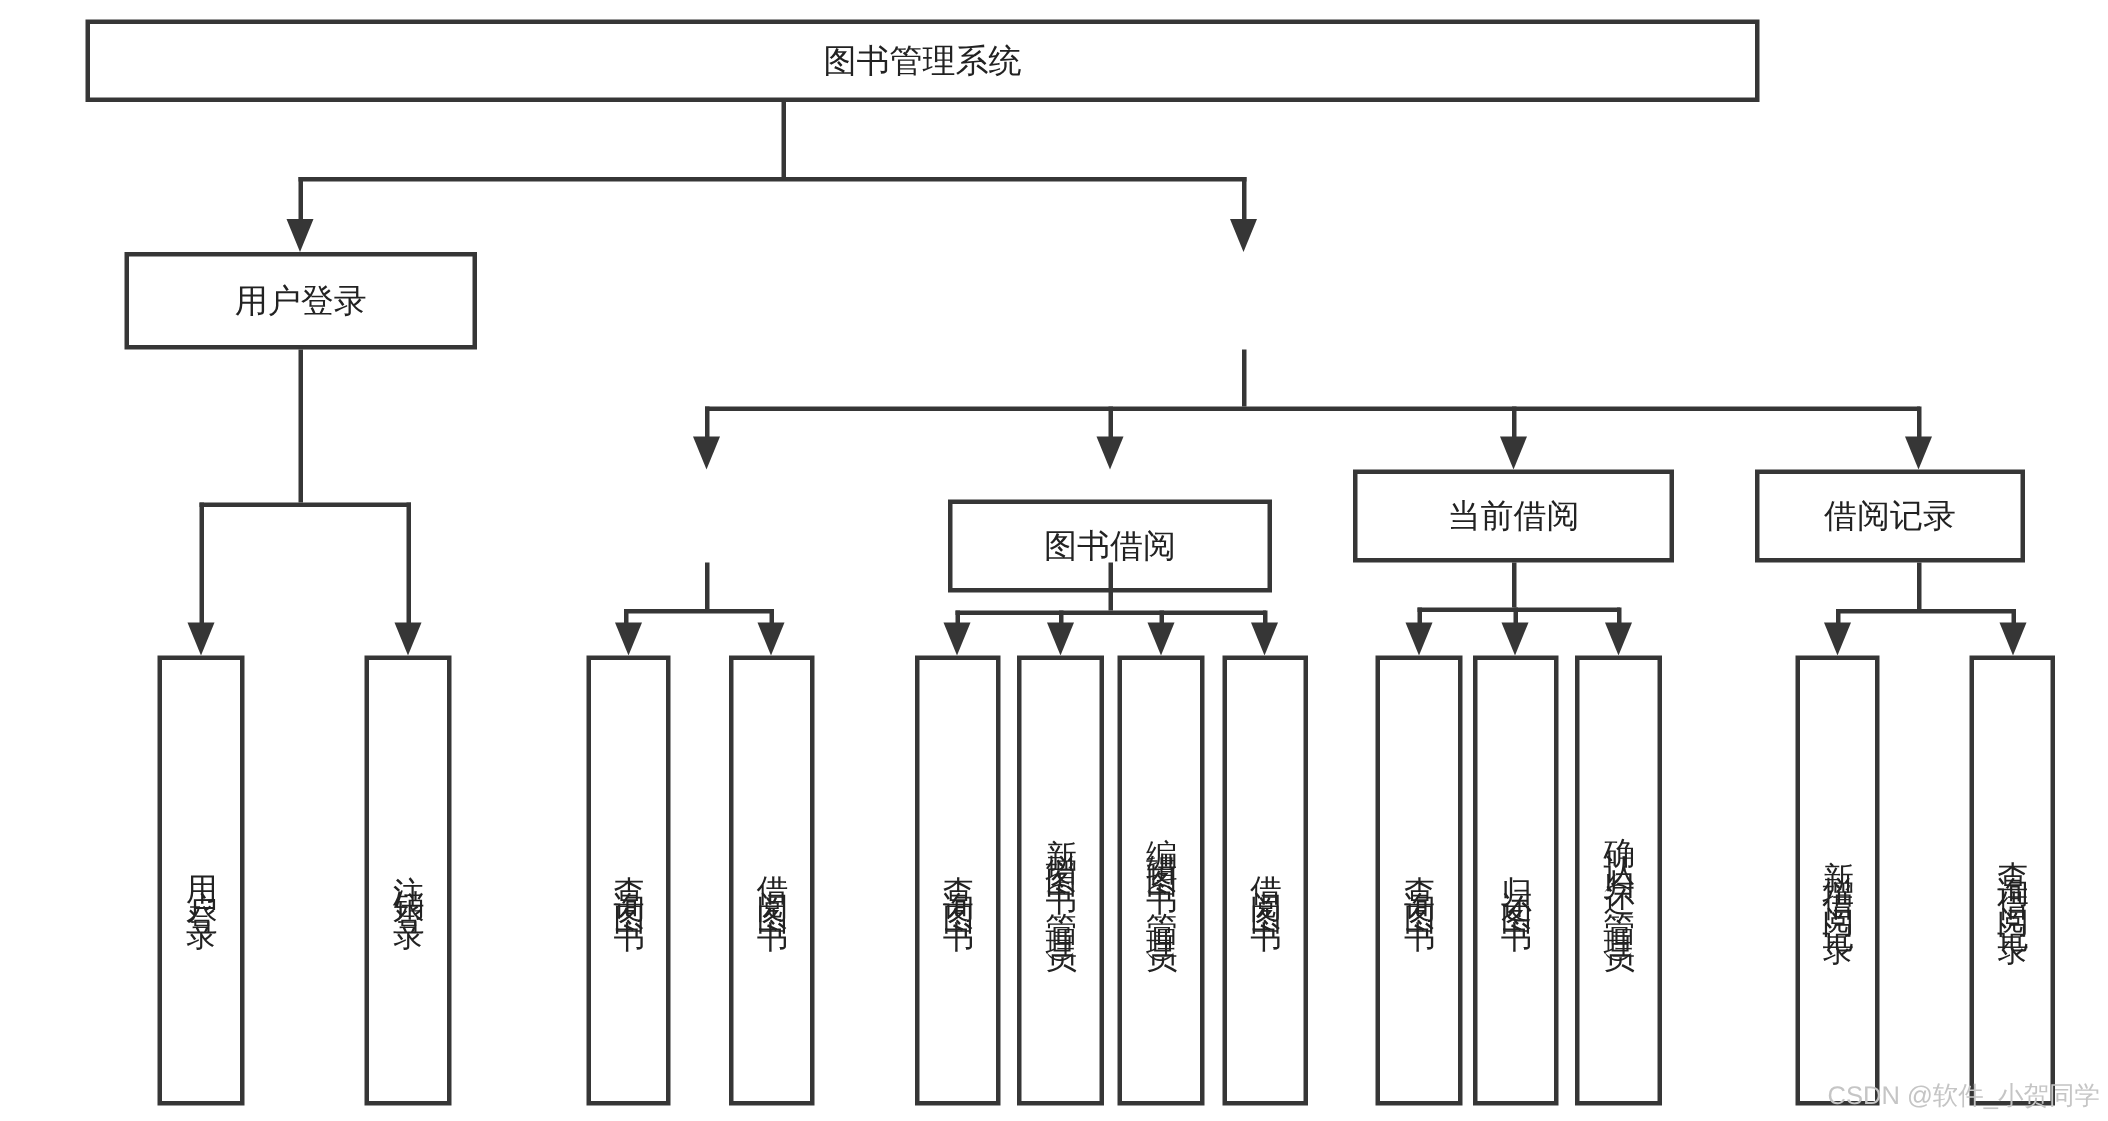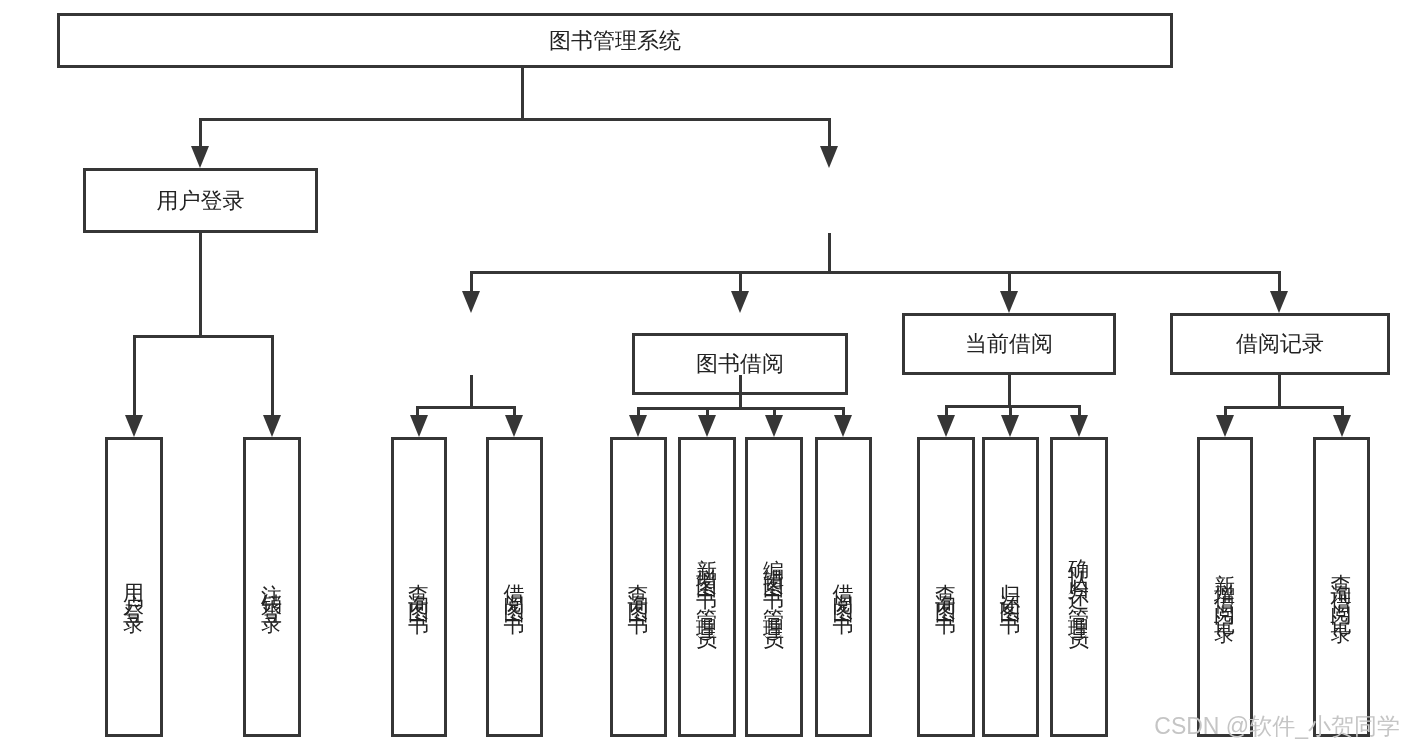--- a/index.html
+++ b/index.html
@@ -83,7 +83,7 @@
 
   <div class="node" style="left:632px;top:313px;width:216px;height:62px;margin-top:20px;">图书借阅</div>
   <div class="node" style="left:902px;top:313px;width:214px;height:62px;">当前借阅</div>
-  <div class="node" style="left:1170px;top:313px;width:220px;height:62px;">借阅记录</div>
+  <div class="node" style="left:1170px;top:313px;width:180px;height:62px;">借阅记录</div>
 
   <div class="vline" style="left:470px;top:375px;height:31px;"></div>
   <div class="hline" style="left:417px;top:406px;width:99px;"></div>

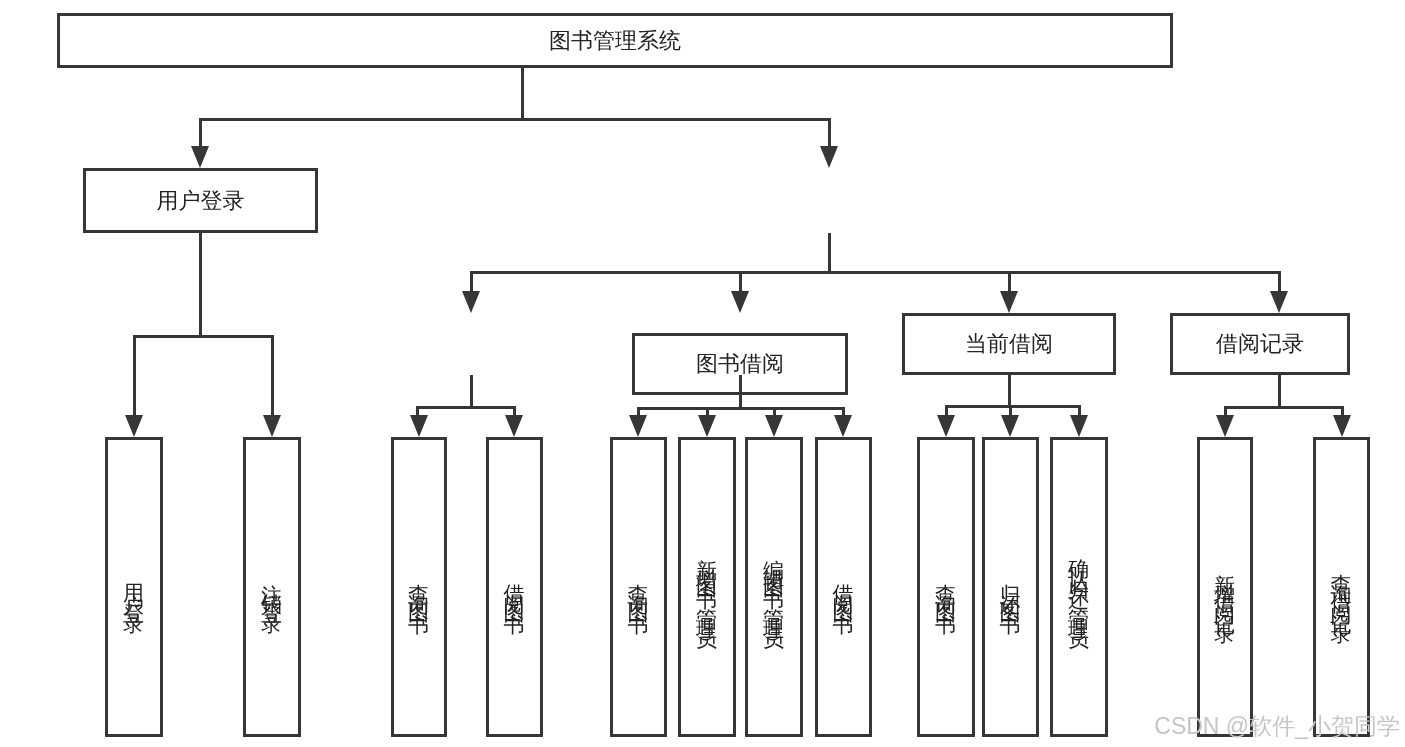--- a/index.html
+++ b/index.html
@@ -41,7 +41,7 @@
   .watermark{
     position:absolute;
     right:5px;bottom:5px;
-    font-size:23px;
+    font-size:17px;
     color:#c5c5c5;
     white-space:nowrap;
     padding-left:16px;

